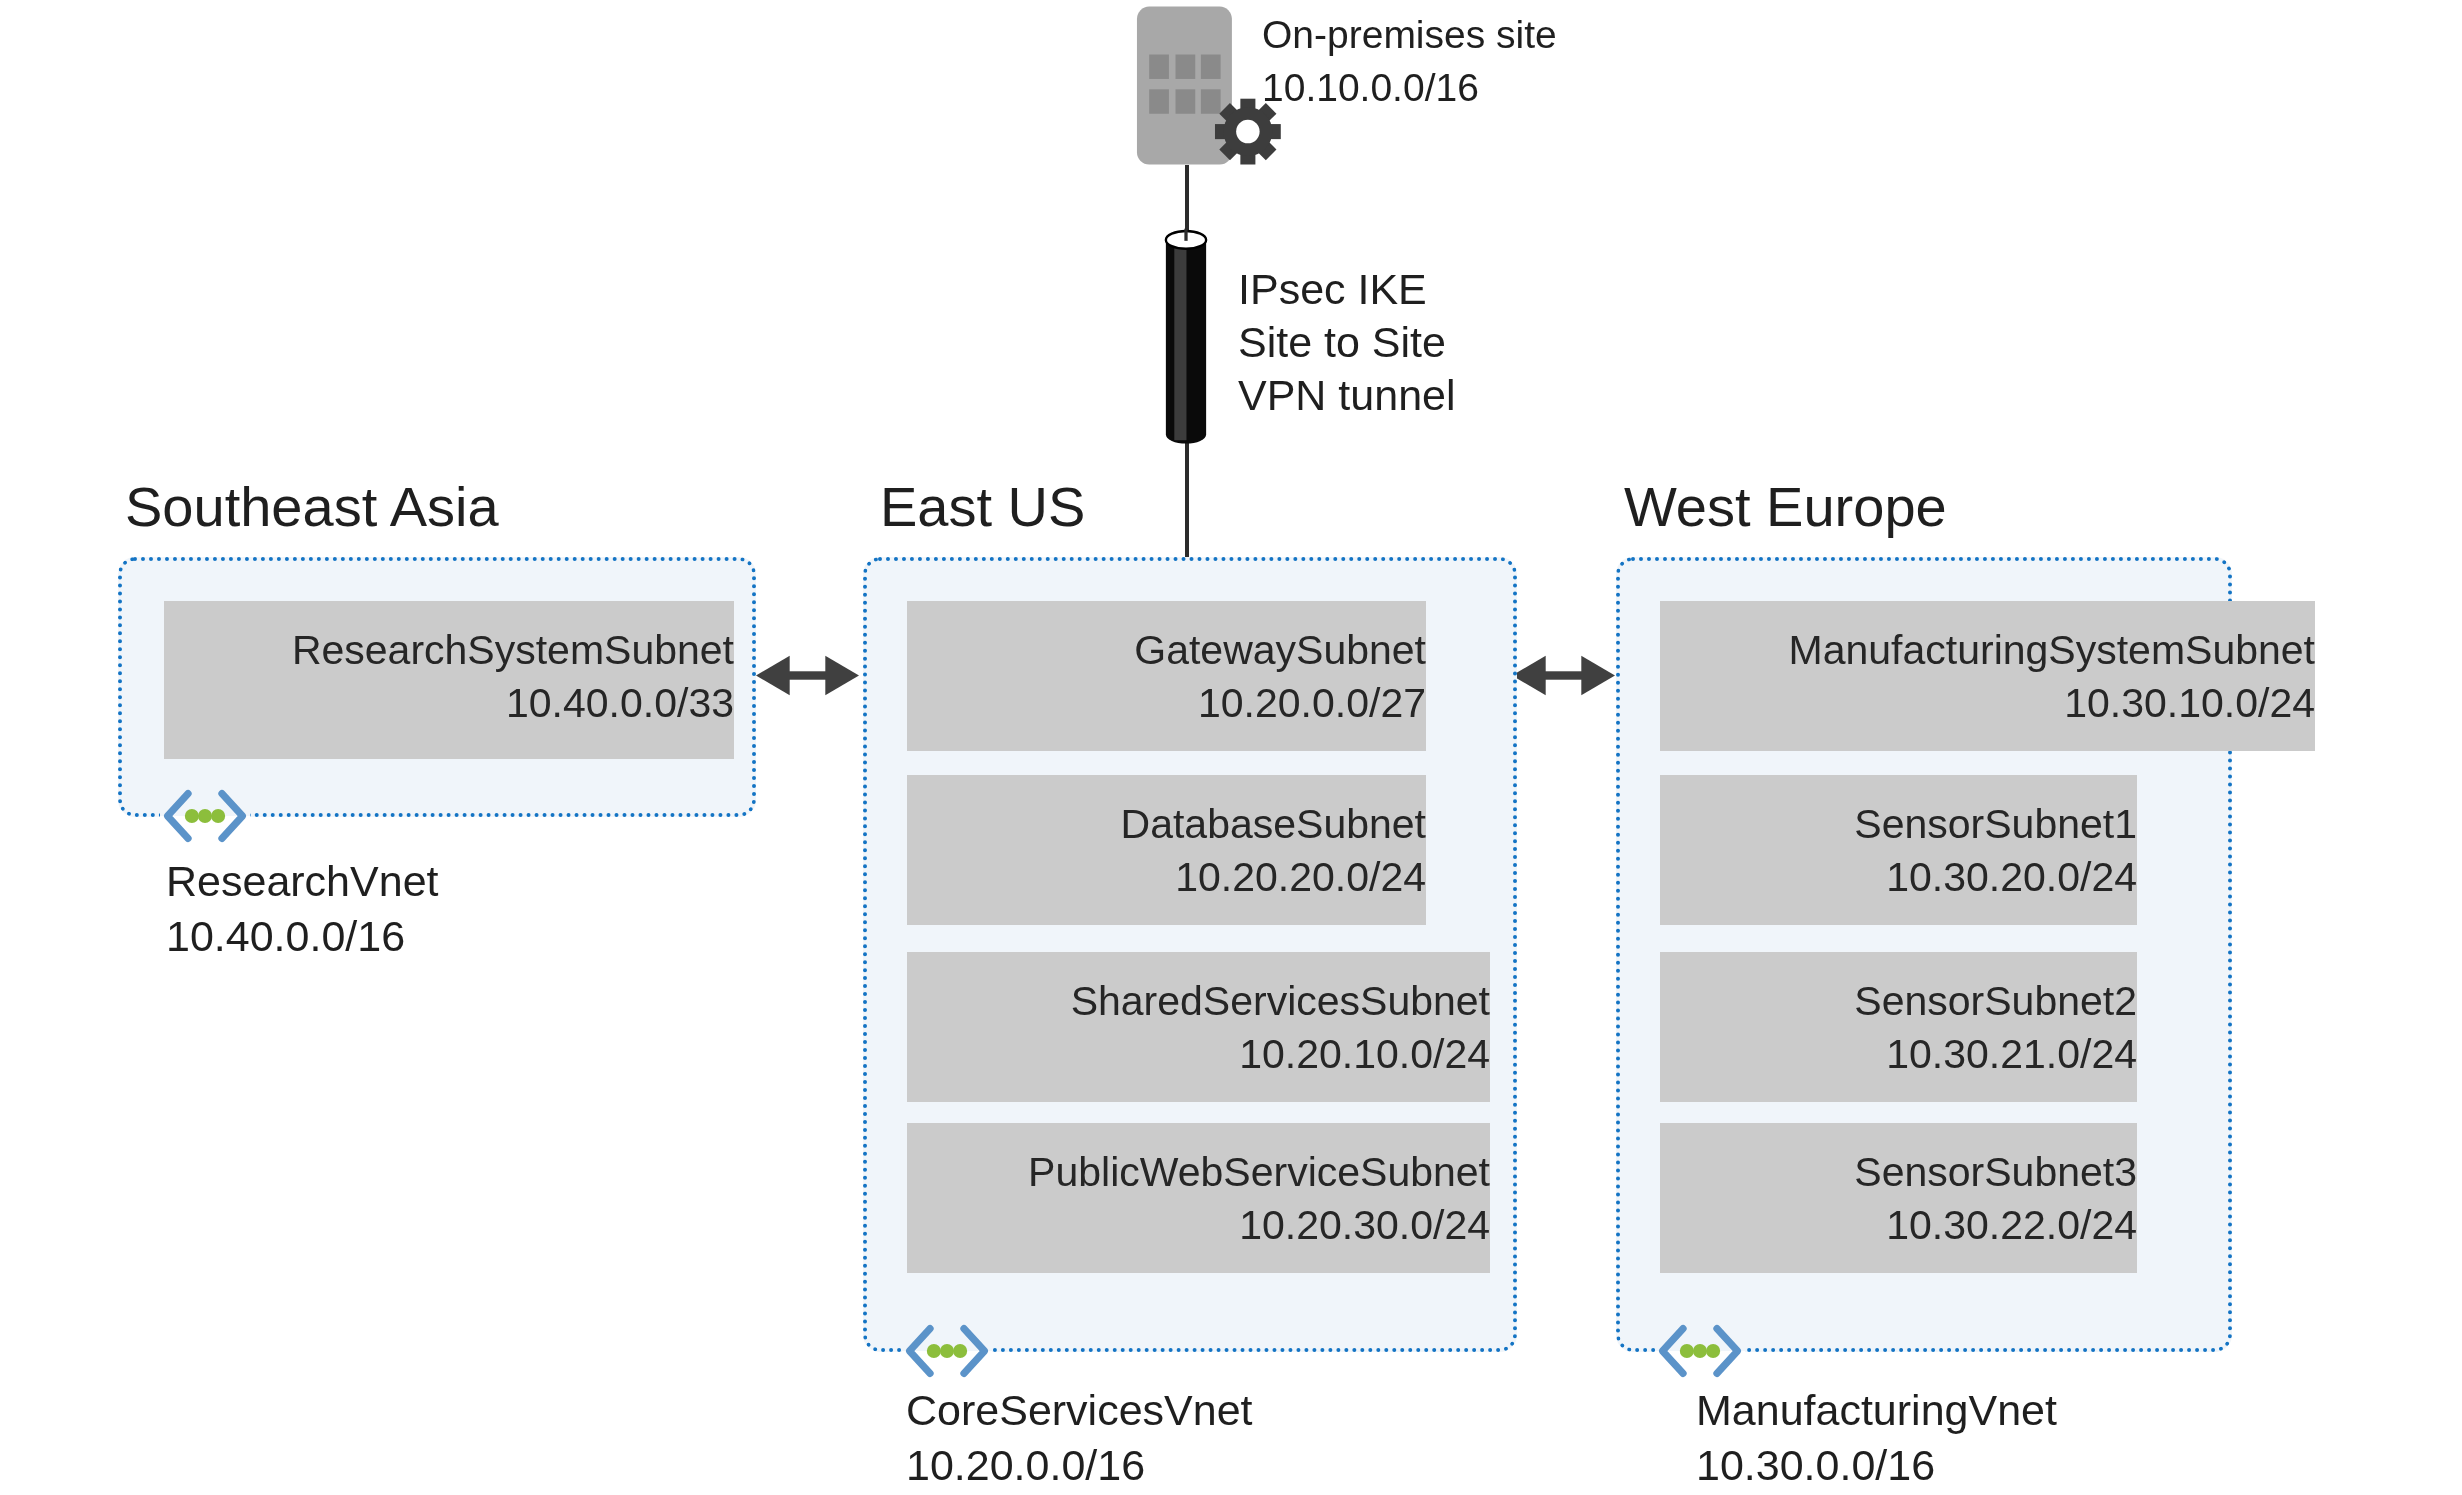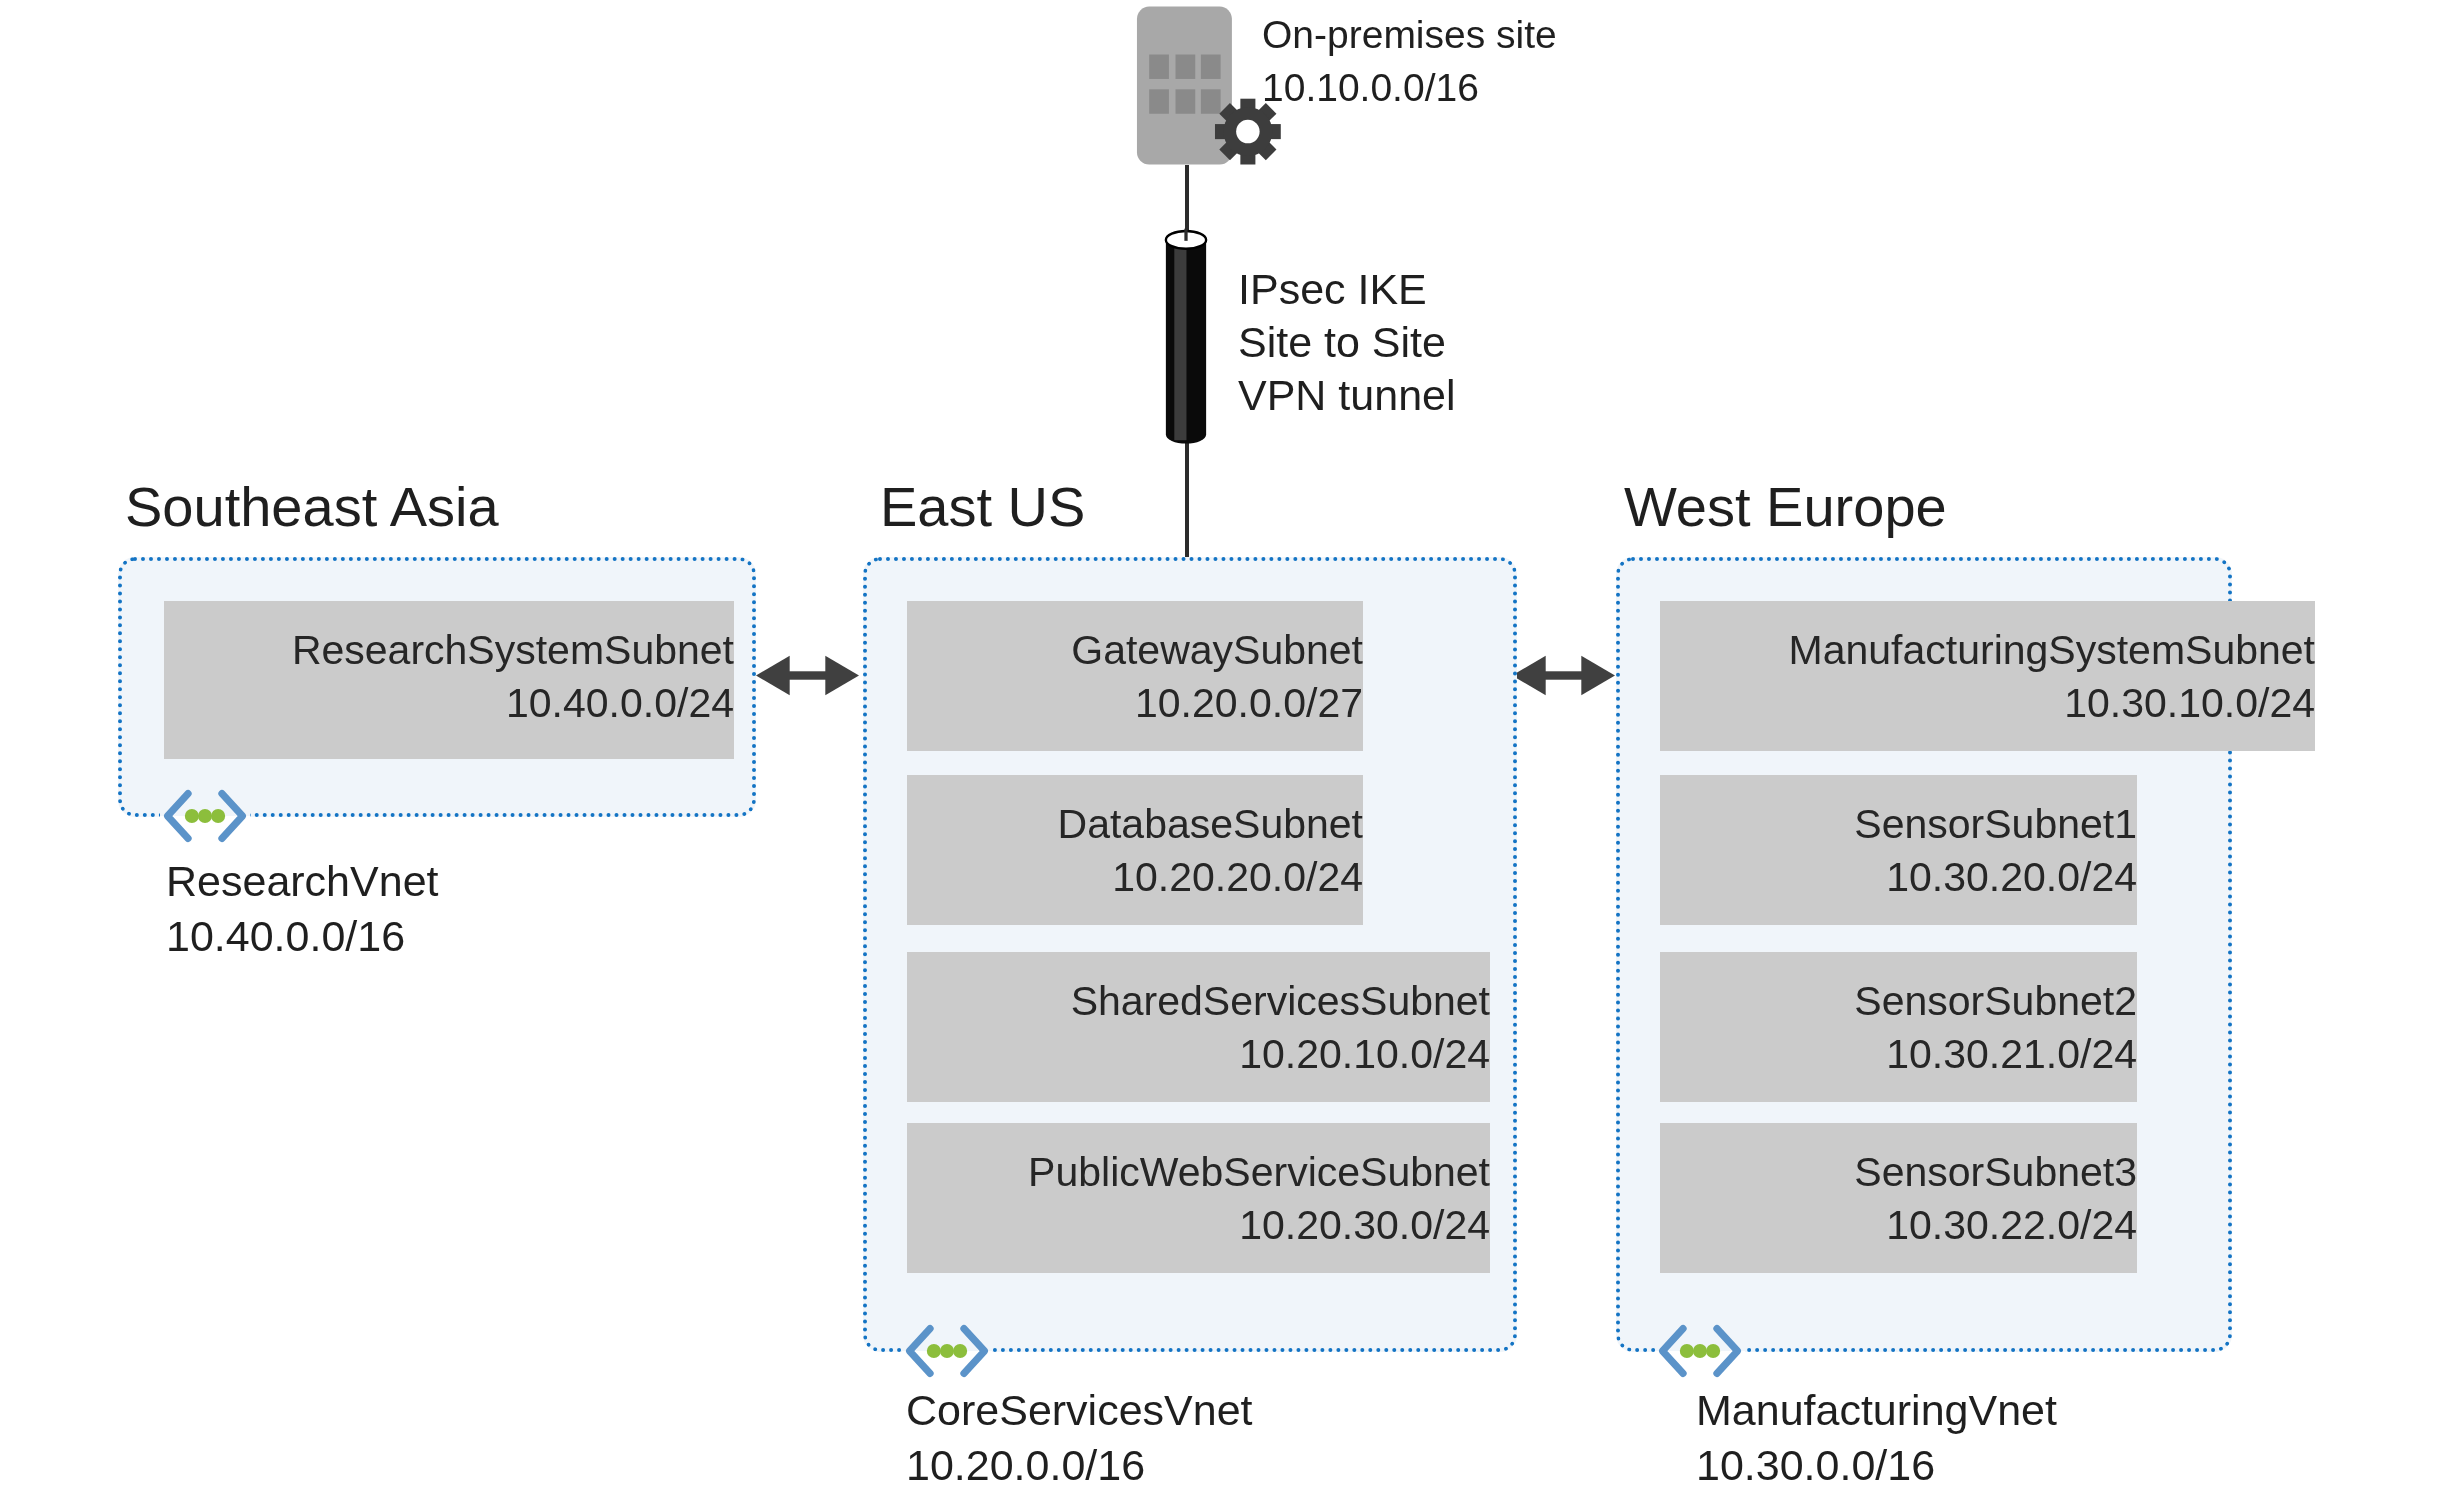--- a/index.html
+++ b/index.html
@@ -34,7 +34,7 @@
   .r1{top:40px;}  .r2{top:214px;padding-left:24px;} .r3{top:391px;} .r4{top:562px;}
   .subnet{height:150px;left:40px;}
   .box-se .subnet{left:42px;width:570px;height:158px;top:40px;}
-  .w-gw{width:456px;}   
+  .w-gw{width:519px;}   
   .w-sh{width:583px;}   
   .w-mf{width:655px;}   
   .w-sn{width:477px;}   

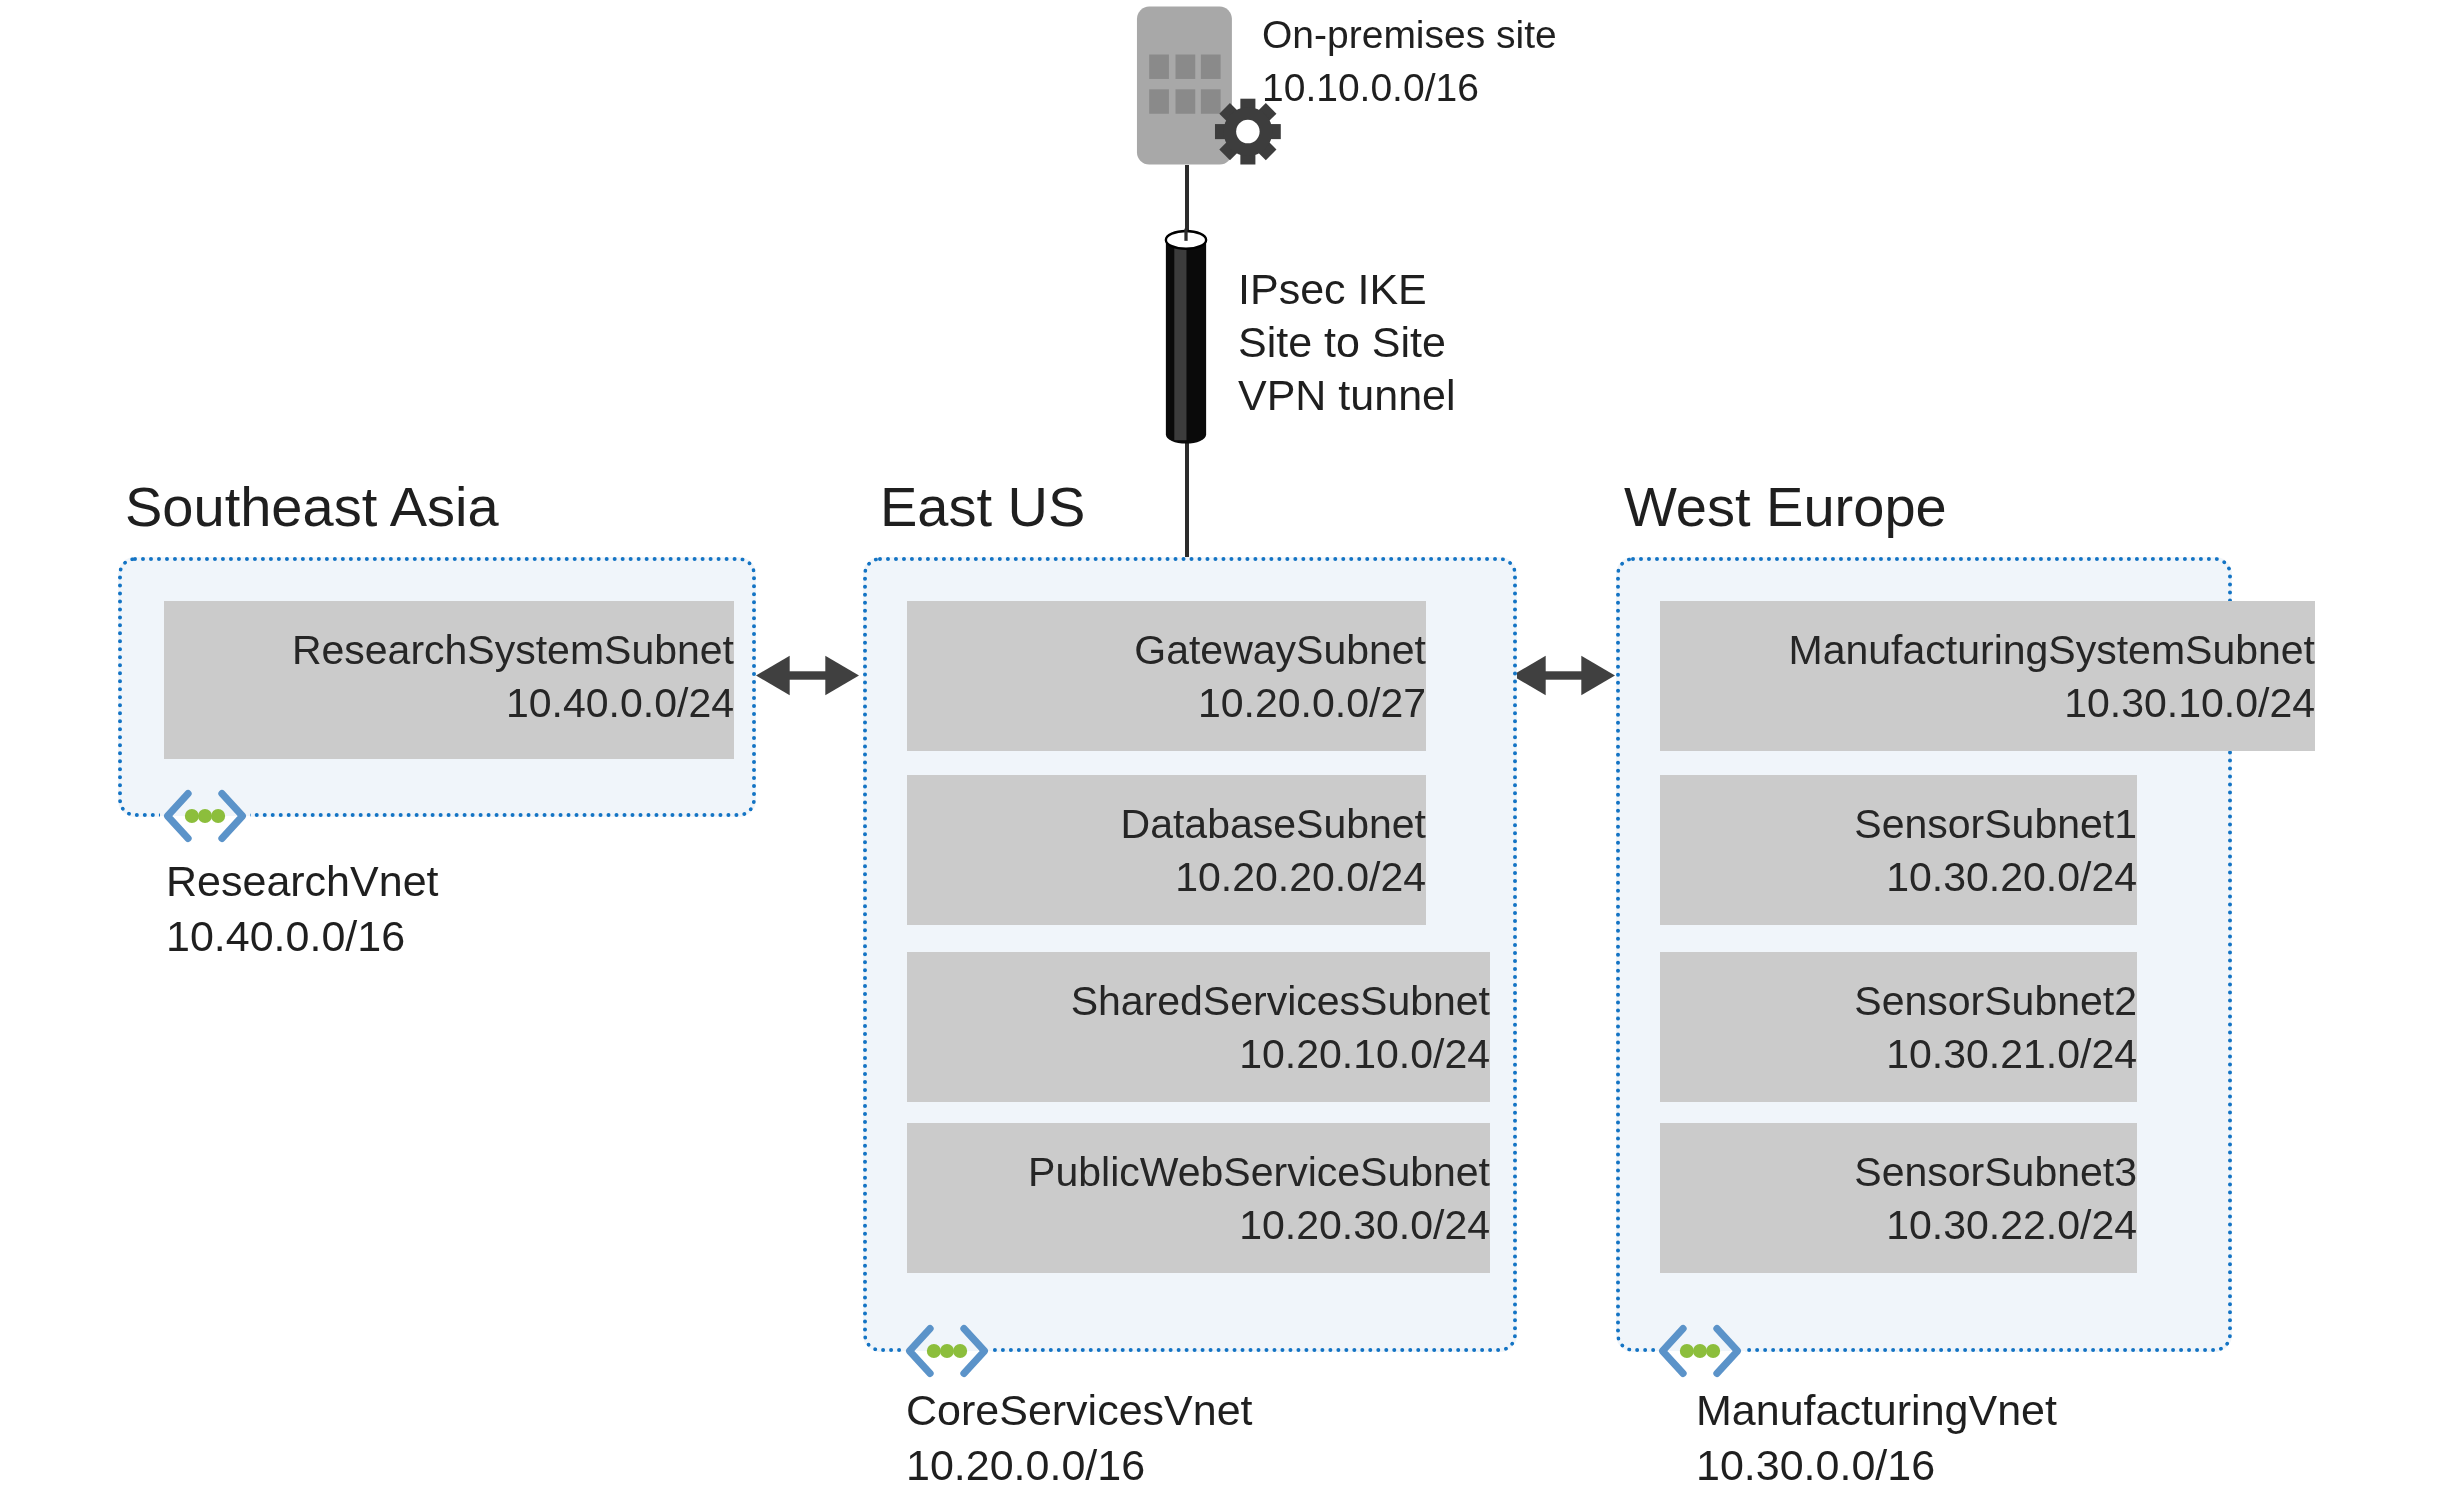--- a/index.html
+++ b/index.html
@@ -123,7 +123,7 @@
   <div class="abs region-box box-se">
     <div class="subnet">
       <div>ResearchSystemSubnet</div>
-      <div>10.40.0.0/24</div>
+      <div>10.40.0.0/33</div>
     </div>
   </div>
   <svg class="abs vnet-icon" style="left:160px;top:786px;" viewBox="0 0 96 64">

